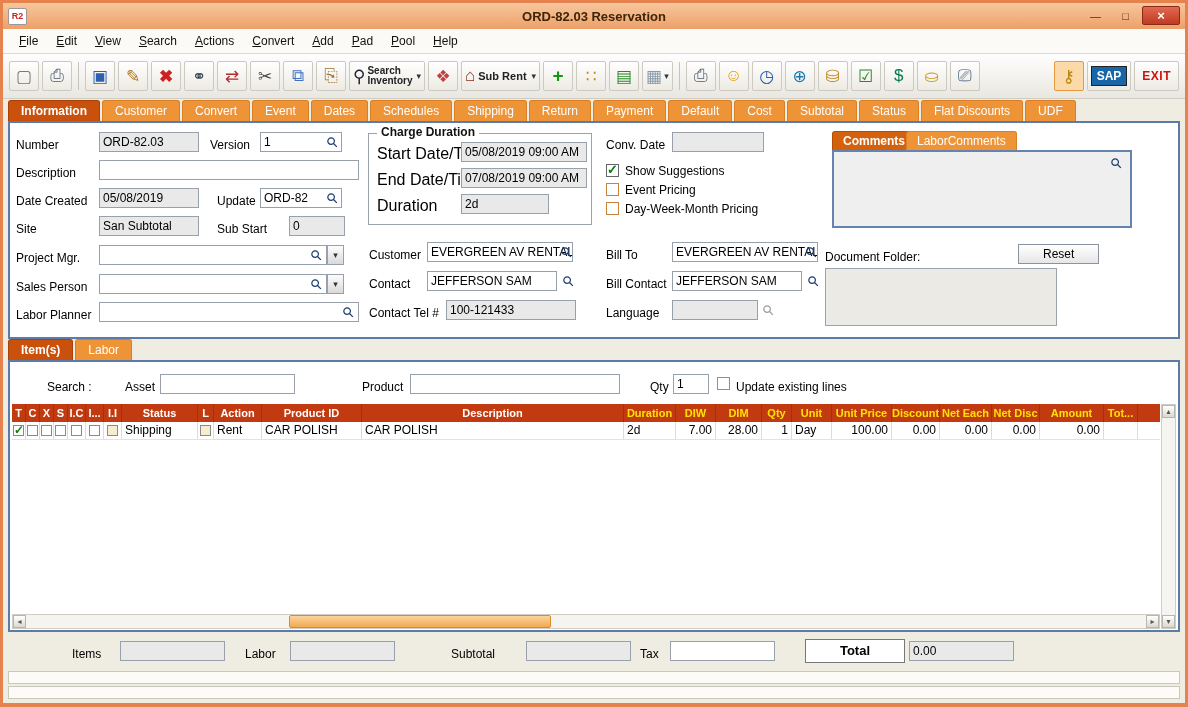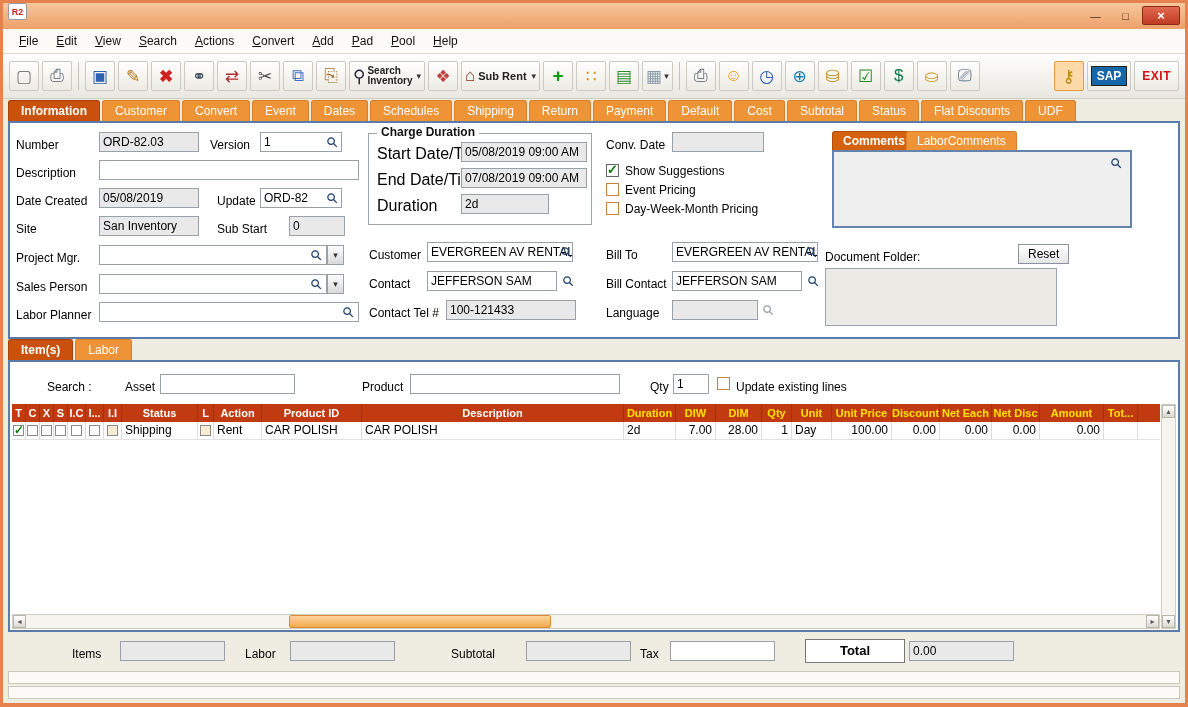--- a/index.html
+++ b/index.html
@@ -7,7 +7,7 @@
   .win{position:absolute;inset:0;border:3px solid #e5824d;border-bottom-width:4px;background:#efece1}
 
   
-  .titlebar{position:absolute;left:0;right:0;top:0;height:26px;background:linear-gradient(#f7c79c,#eda069);display:flex;align-items:flex-start}
+  .titlebar{position:absolute;left:0;right:0;top:0;height:26px;background:linear-gradient(#f7c79c,#eda069);display:flex;align-items:center}
   .appicon{margin-left:5px;width:19px;height:17px;background:#fff;border:1px solid #999;border-radius:2px;font-size:9px;font-weight:bold;color:#c22;display:flex;align-items:center;justify-content:center;z-index:2}
   .title{position:absolute;left:0;right:0;text-align:center;font-size:13px;font-weight:600;color:#3f2408}
   .wbtns{position:absolute;right:5px;top:3px;display:flex;gap:3px;z-index:2}

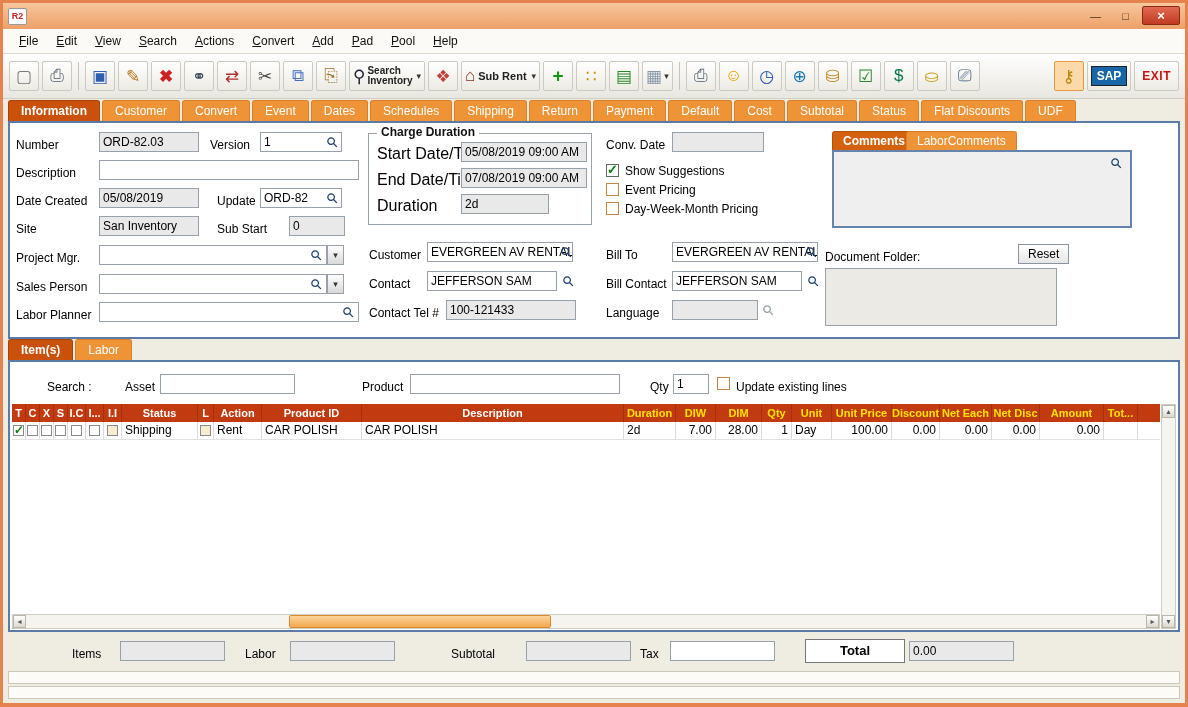--- a/index.html
+++ b/index.html
@@ -104,6 +104,7 @@
 
   <div class="titlebar">
     <span class="appicon">R2</span>
+    <span class="title">ORD-82.03 Reservation</span>
     <span class="wbtns">
       <span class="wbtn">—</span>
       <span class="wbtn">□</span>

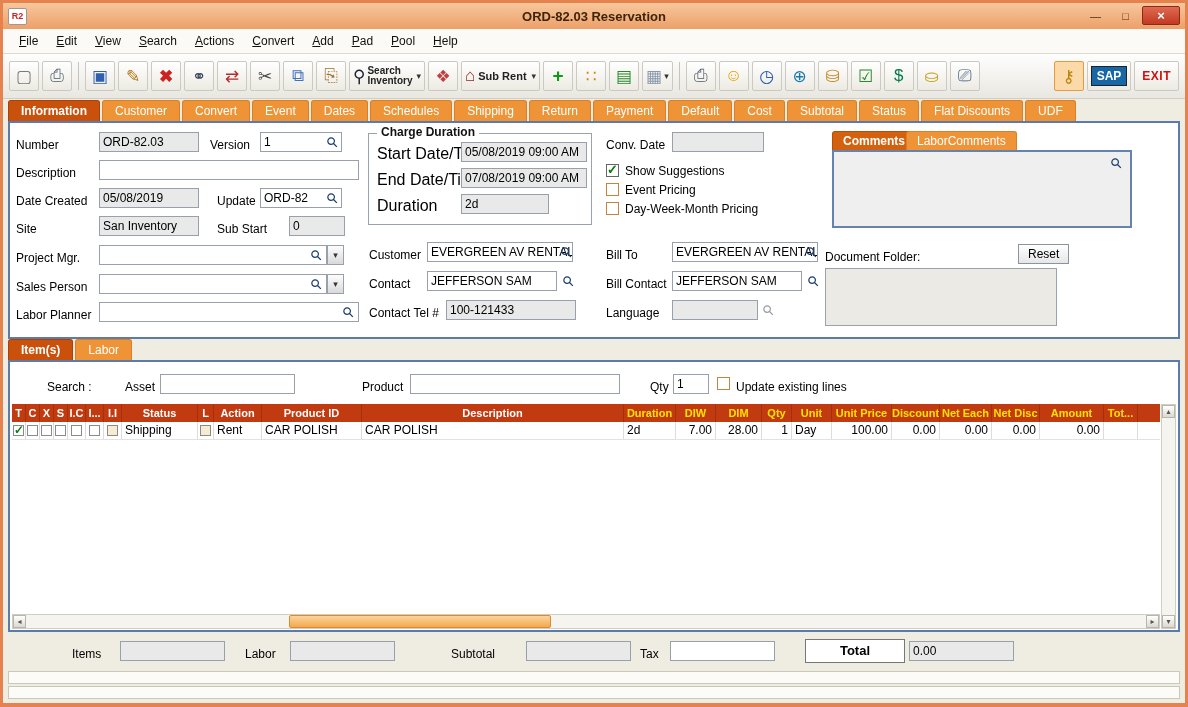--- a/index.html
+++ b/index.html
@@ -265,7 +265,7 @@
       </span>
 
     <span class="lbl" style="left:6px;top:96px">Site</span>
-    <span class="fld ro" style="left:89px;top:93px;width:100px">San Inventory</span>
+    <span class="fld ro" style="left:89px;top:93px;width:100px">San Subtotal</span>
     <span class="lbl" style="left:207px;top:96px">Sub Start</span>
     <span class="fld ro" style="left:279px;top:93px;width:56px">0</span>
 

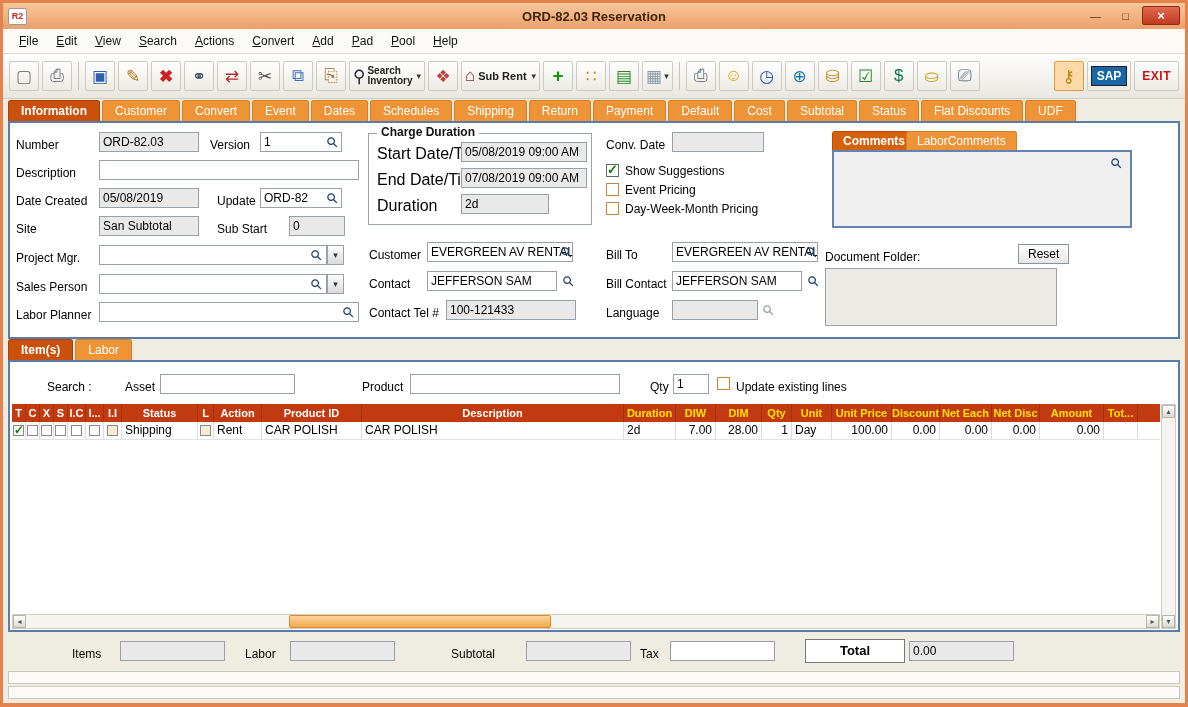--- a/index.html
+++ b/index.html
@@ -67,7 +67,7 @@
   .ctab{position:absolute;height:19px;line-height:19px;padding:0 10px;color:#fff;font-size:12px;border-radius:3px 3px 0 0;background:#ef9337;border:1px solid #d97f28;border-bottom:none}
   .ctab.active{background:#d4610e;font-weight:bold;border-color:#b34f09}
   .cbox{position:absolute;border:2px solid #6483ae;background:#efefef}
-  .reset{position:absolute;height:20px;padding:0 9px;border:1px solid #8a93a2;background:linear-gradient(#fff,#e6e6e6);font-size:12px;line-height:18px}
+  .reset{position:absolute;height:20px;padding:0 24px;border:1px solid #8a93a2;background:linear-gradient(#fff,#e6e6e6);font-size:12px;line-height:18px}
 
   
   .thead{position:absolute;display:flex;background:#c23b10;height:18px}

